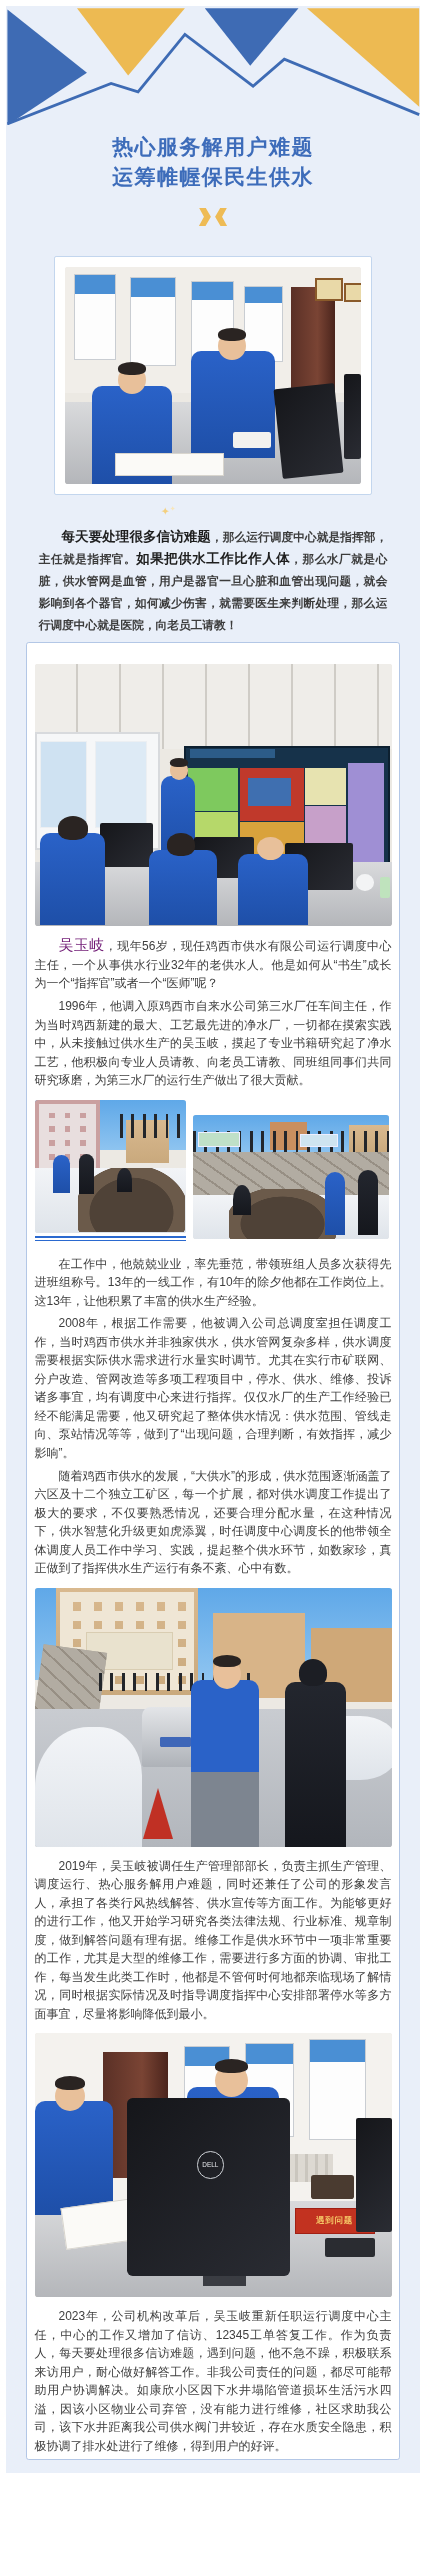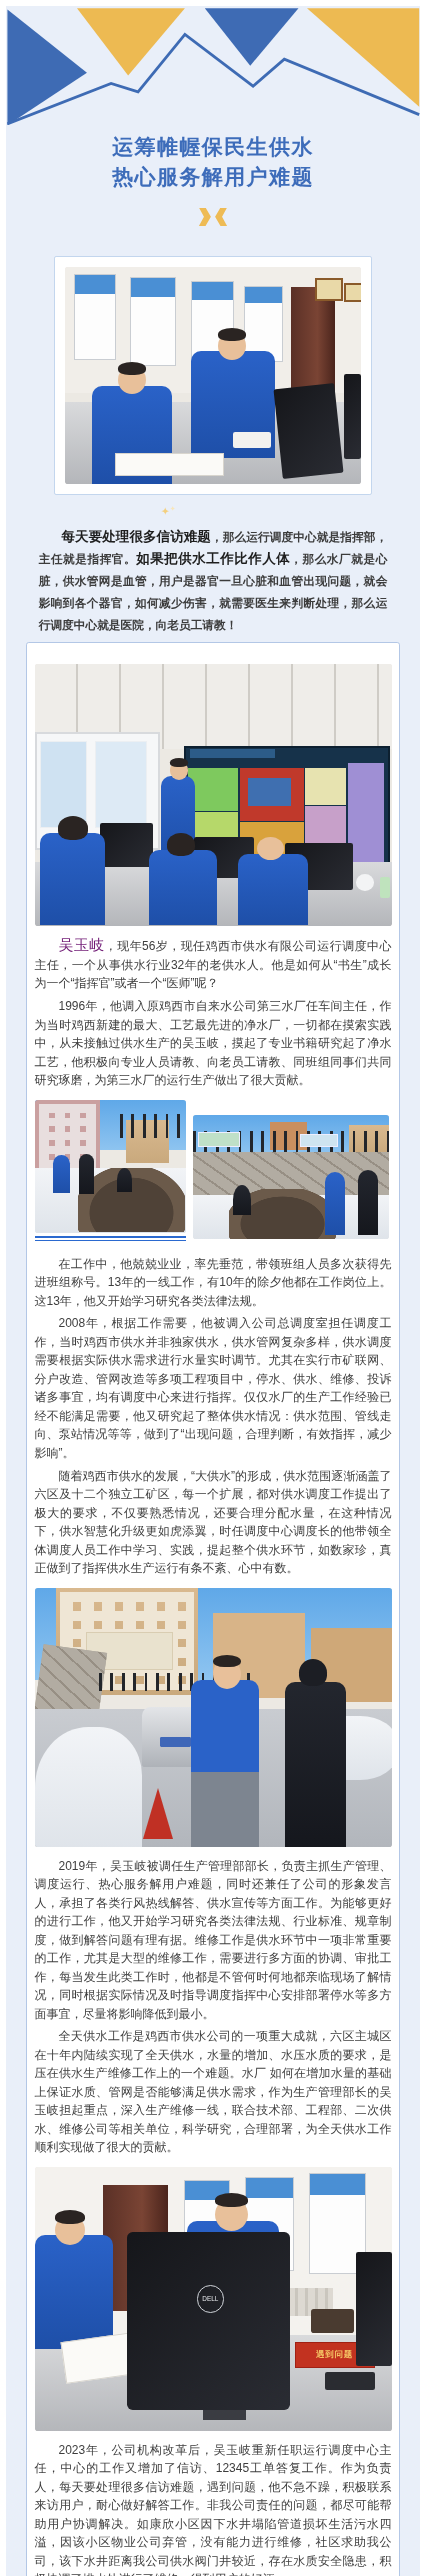--- a/index.html
+++ b/index.html
@@ -76,8 +76,8 @@
   </svg>
 
   <div class="title">
+    <div>热心服务解用户难题</div>
     <div>运筹帷幄保民生供水</div>
-    <div>热心服务解用户难题</div>
   </div>
 
   <div class="ribbon">

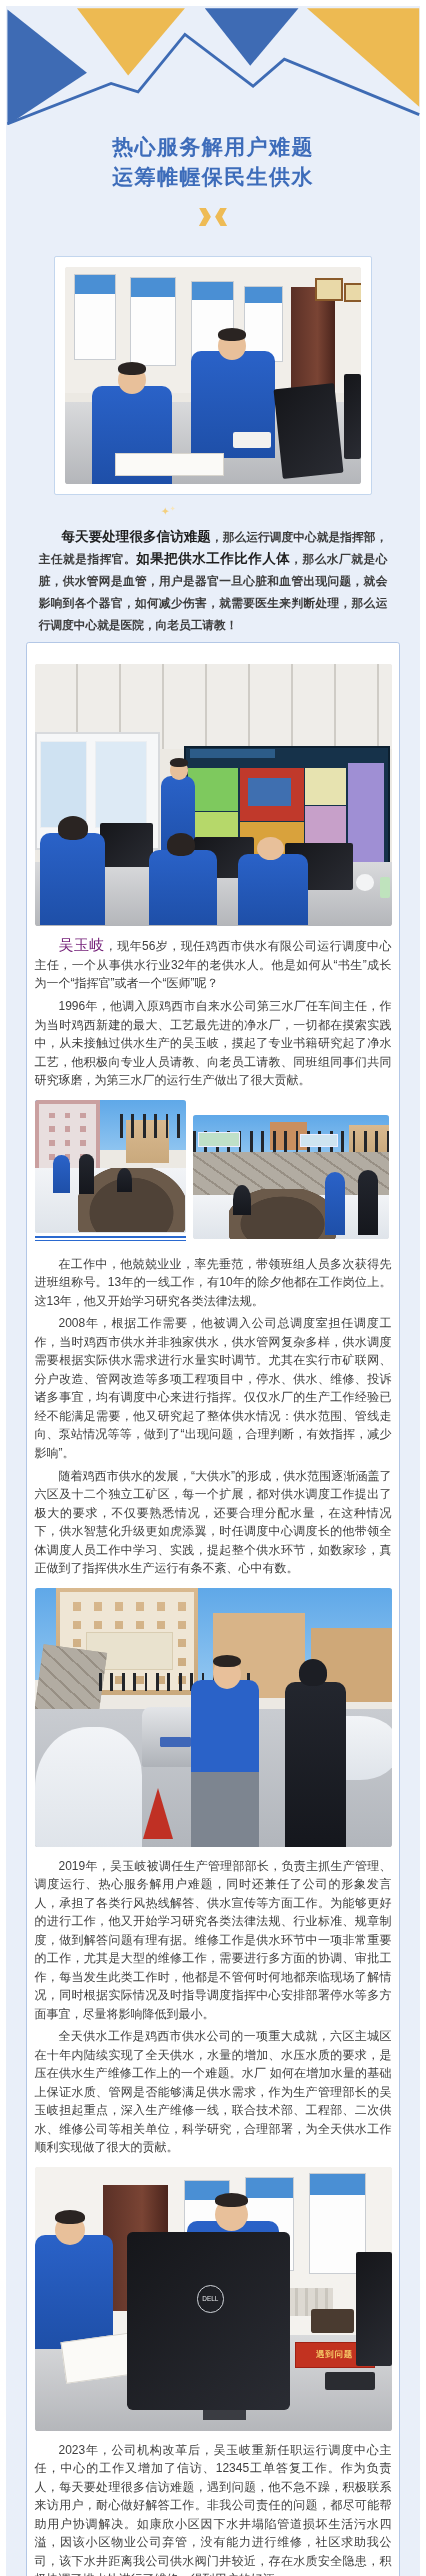--- a/index.html
+++ b/index.html
@@ -197,7 +197,7 @@
       </div>
     </div>
 
-    <p class="body-p">在工作中，他兢兢业业，率先垂范，带领班组人员多次获得先进班组称号。13年的一线工作，有10年的除夕他都在工作岗位上。这13年，他又开始学习研究各类法律法规。</p>
+    <p class="body-p">在工作中，他兢兢业业，率先垂范，带领班组人员多次获得先进班组称号。13年的一线工作，有10年的除夕他都在工作岗位上。这13年，让他积累了丰富的供水生产经验。</p>
     <p class="body-p">2008年，根据工作需要，他被调入公司总调度室担任调度工作，当时鸡西市供水并非独家供水，供水管网复杂多样，供水调度需要根据实际供水需求进行水量实时调节。尤其在实行市矿联网、分户改造、管网改造等多项工程项目中，停水、供水、维修、投诉诸多事宜，均有调度中心来进行指挥。仅仅水厂的生产工作经验已经不能满足需要，他又研究起了整体供水情况：供水范围、管线走向、泵站情况等等，做到了“出现问题，合理判断，有效指挥，减少影响”。</p>
     <p class="body-p">随着鸡西市供水的发展，“大供水”的形成，供水范围逐渐涵盖了六区及十二个独立工矿区，每一个扩展，都对供水调度工作提出了极大的要求，不仅要熟悉情况，还要合理分配水量，在这种情况下，供水智慧化升级更如虎添翼，时任调度中心调度长的他带领全体调度人员工作中学习、实践，提起整个供水环节，如数家珍，真正做到了指挥供水生产运行有条不紊、心中有数。</p>
 

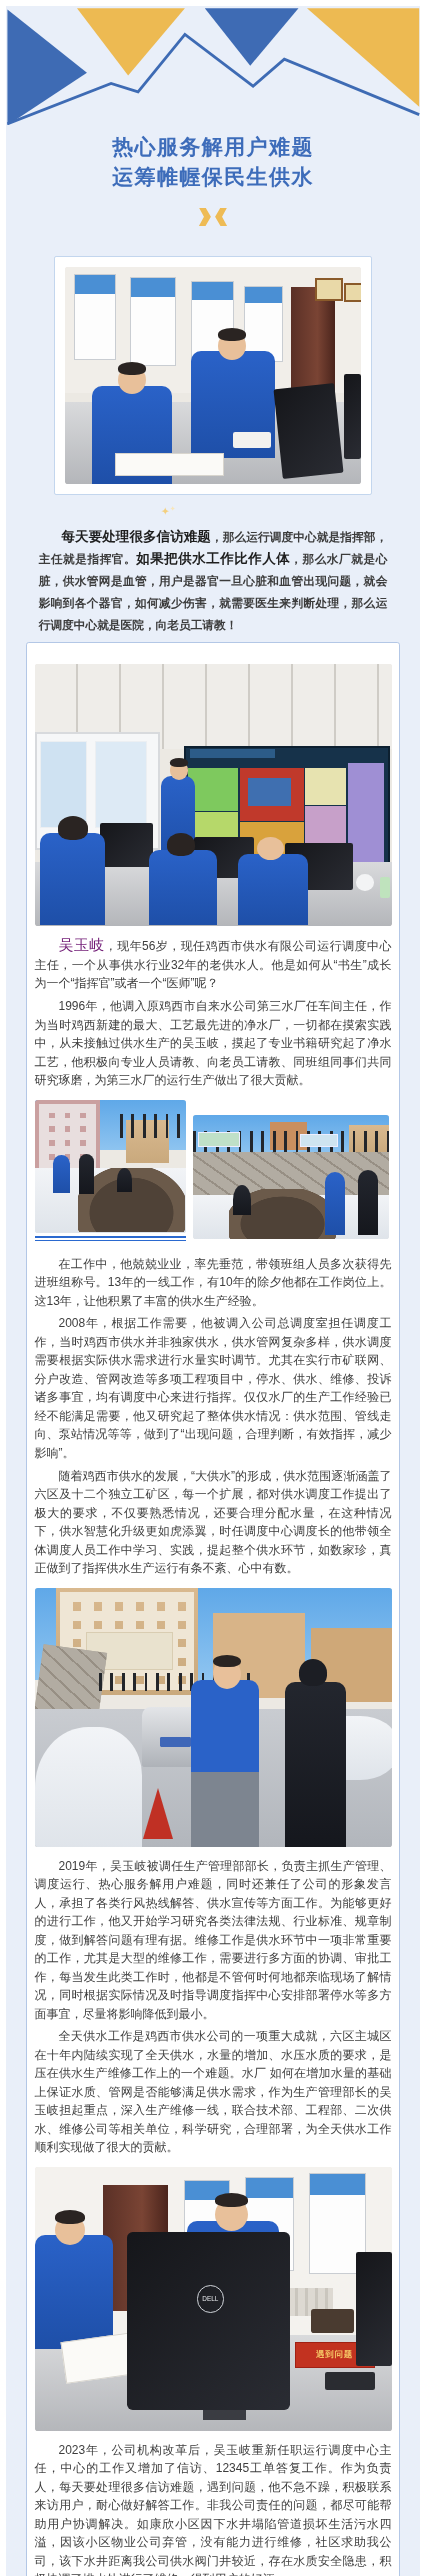--- a/index.html
+++ b/index.html
@@ -226,7 +226,6 @@
     </div>
 
     <p class="body-p">2019年，吴玉岐被调任生产管理部部长，负责主抓生产管理、调度运行、热心服务解用户难题，同时还兼任了公司的形象发言人，承担了各类行风热线解答、供水宣传等方面工作。为能够更好的进行工作，他又开始学习研究各类法律法规、行业标准、规章制度，做到解答问题有理有据。维修工作是供水环节中一项非常重要的工作，尤其是大型的维修工作，需要进行多方面的协调、审批工作，每当发生此类工作时，他都是不管何时何地都亲临现场了解情况，同时根据实际情况及时指导调度指挥中心安排部署停水等多方面事宜，尽量将影响降低到最小。</p>
-    <p class="body-p">全天供水工作是鸡西市供水公司的一项重大成就，六区主城区在十年内陆续实现了全天供水，水量的增加、水压水质的要求，是压在供水生产维修工作上的一个难题。水厂 如何在增加水量的基础上保证水质、管网是否能够满足供水需求，作为生产管理部长的吴玉岐担起重点，深入生产维修一线，联合技术部、工程部、二次供水、维修公司等相关单位，科学研究，合理部署，为全天供水工作顺利实现做了很大的贡献。</p>
 
     <div class="photo photo-block" style="height:264px;">
       <div style="left:0;top:0;right:0;height:64%;background:#f4f2ee;position:absolute;"></div>

